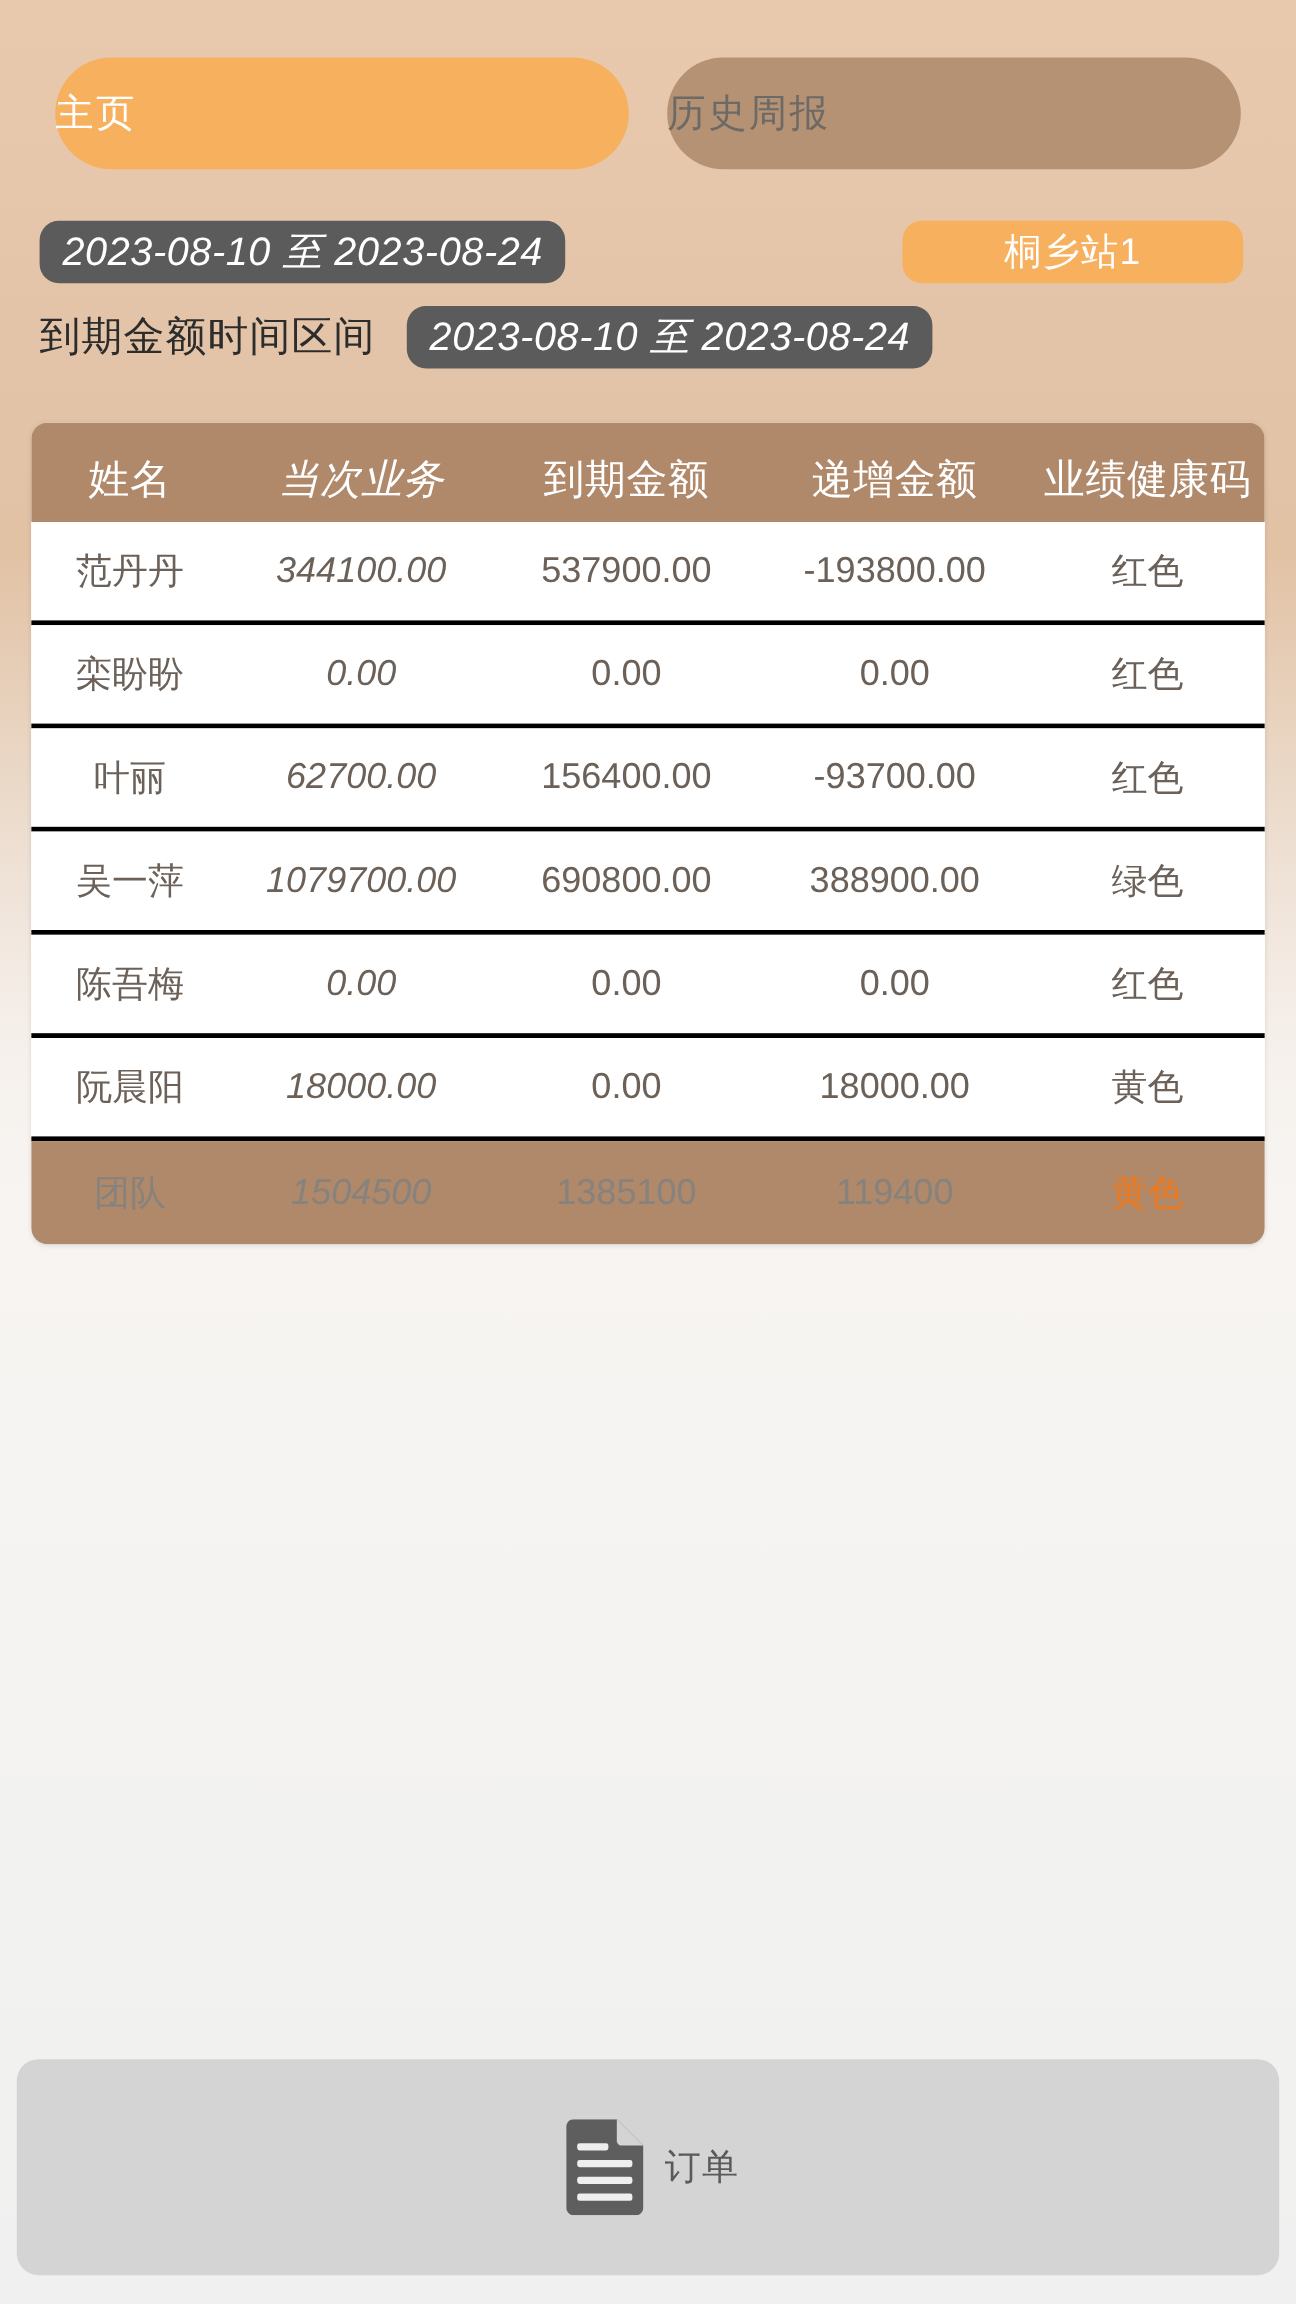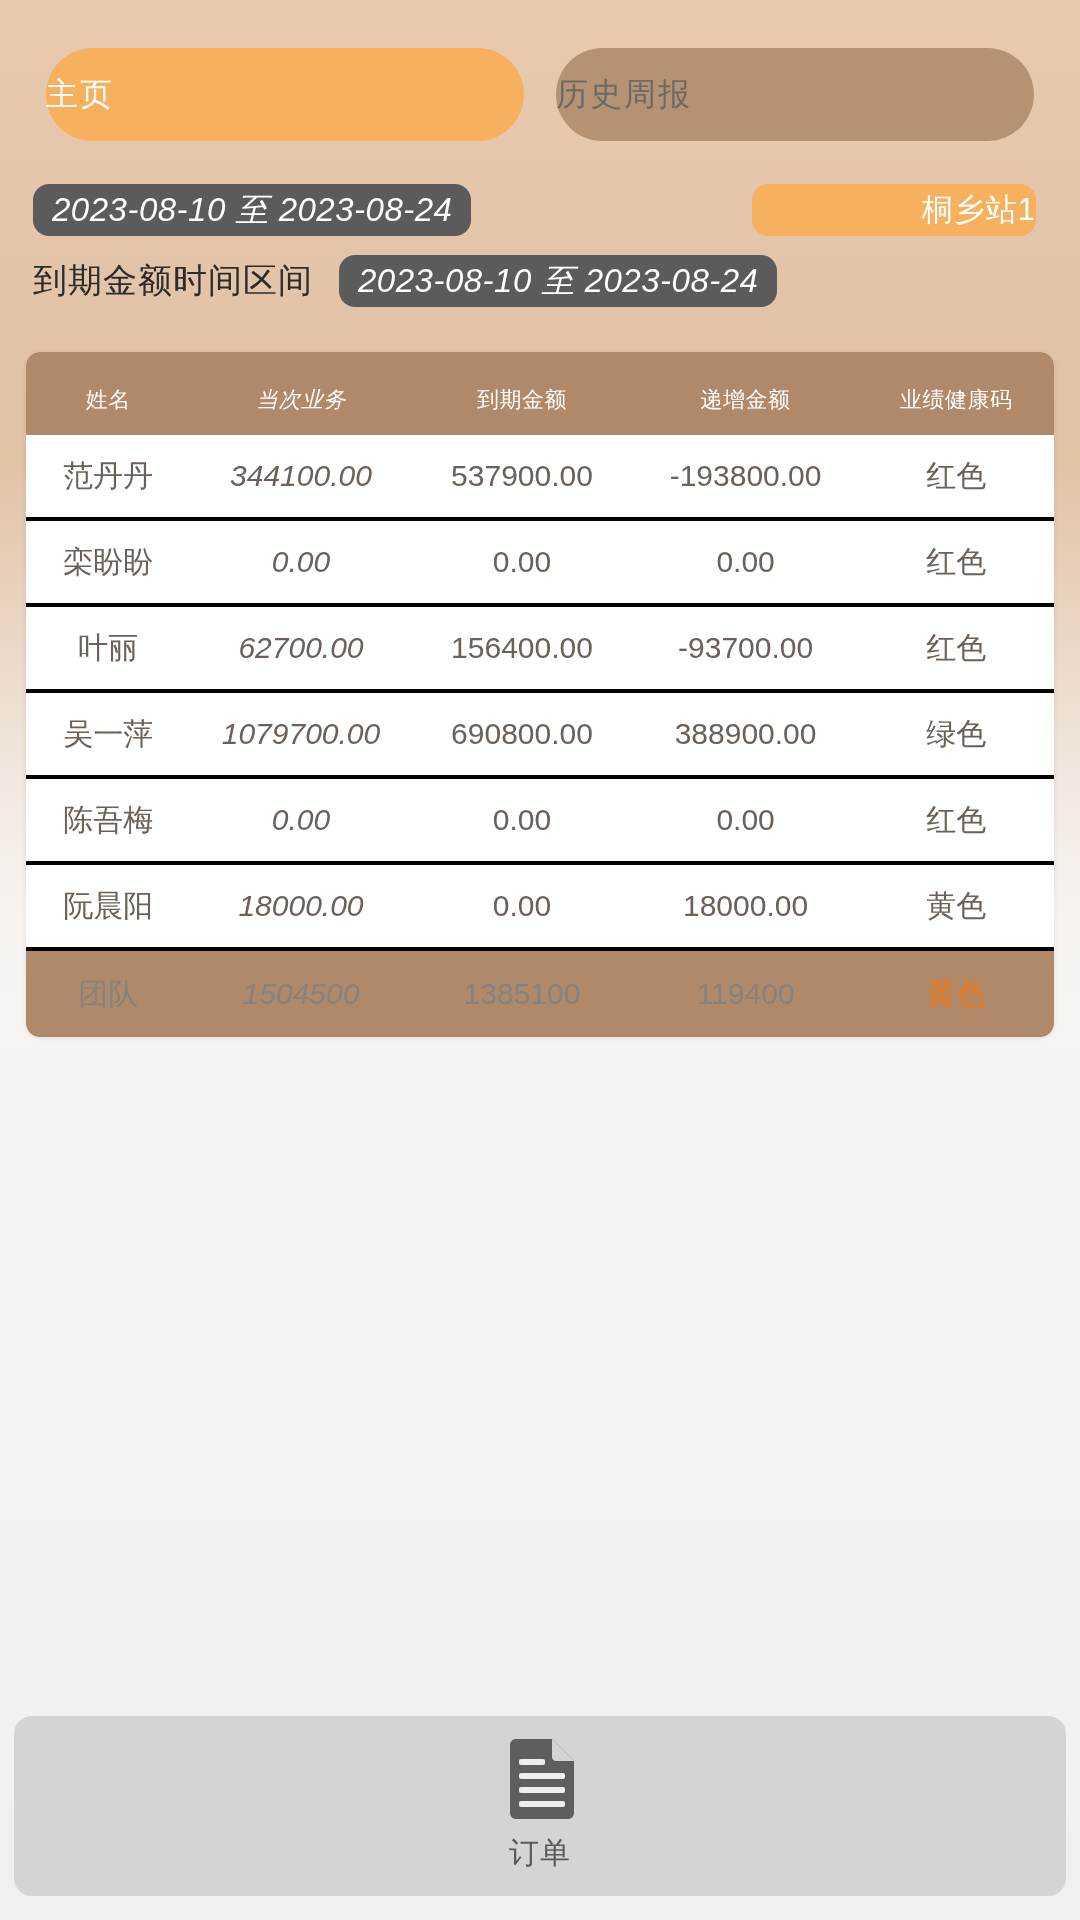--- a/index.html
+++ b/index.html
@@ -86,7 +86,7 @@
     height:52px;
     display:flex;
     align-items:center;
-    justify-content:flex-end;
+    justify-content:center;
     font-size:31px;
     min-width:284px;
     margin-left:auto;

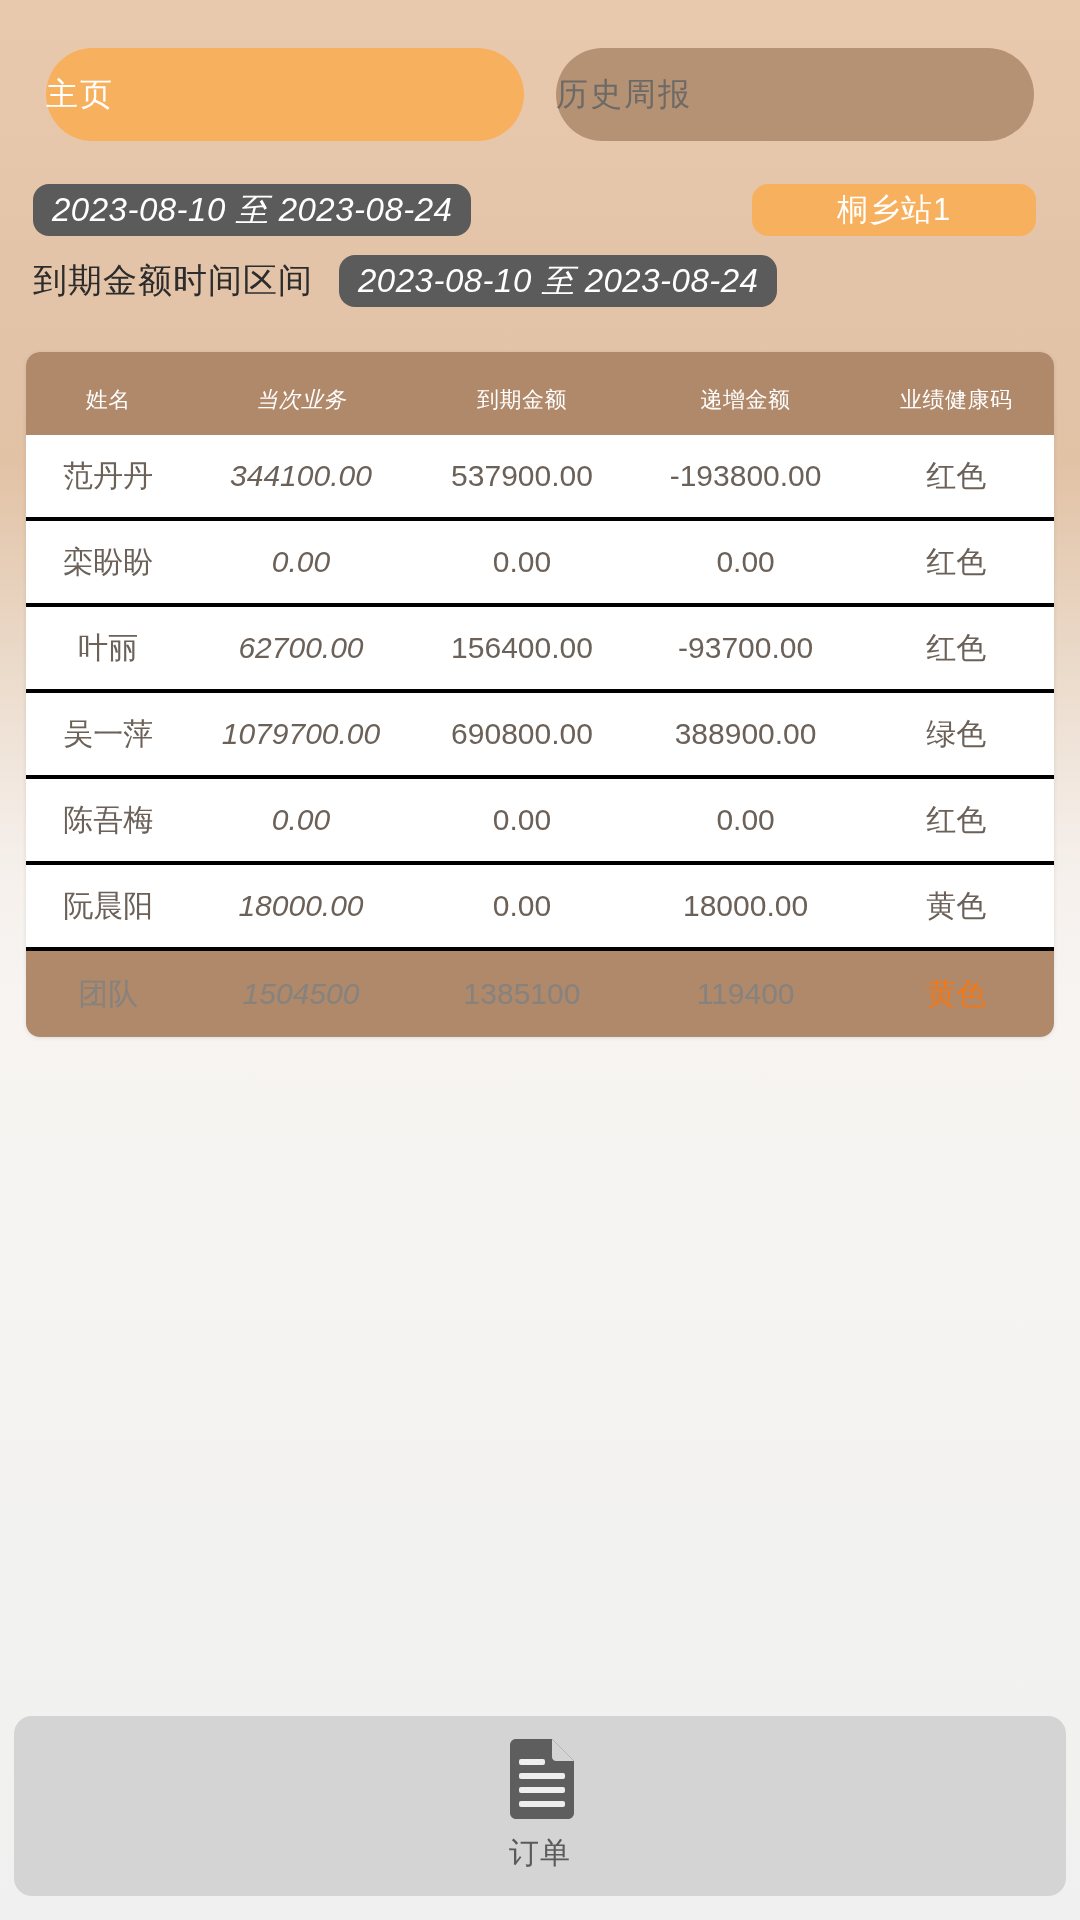--- a/index.html
+++ b/index.html
@@ -127,7 +127,7 @@
   }
   .thead .cell {
     color:#ffffff;
-    font-size:22px;
+    font-size:34px;
     letter-spacing:0.5px;
     margin-top:12px;
   }

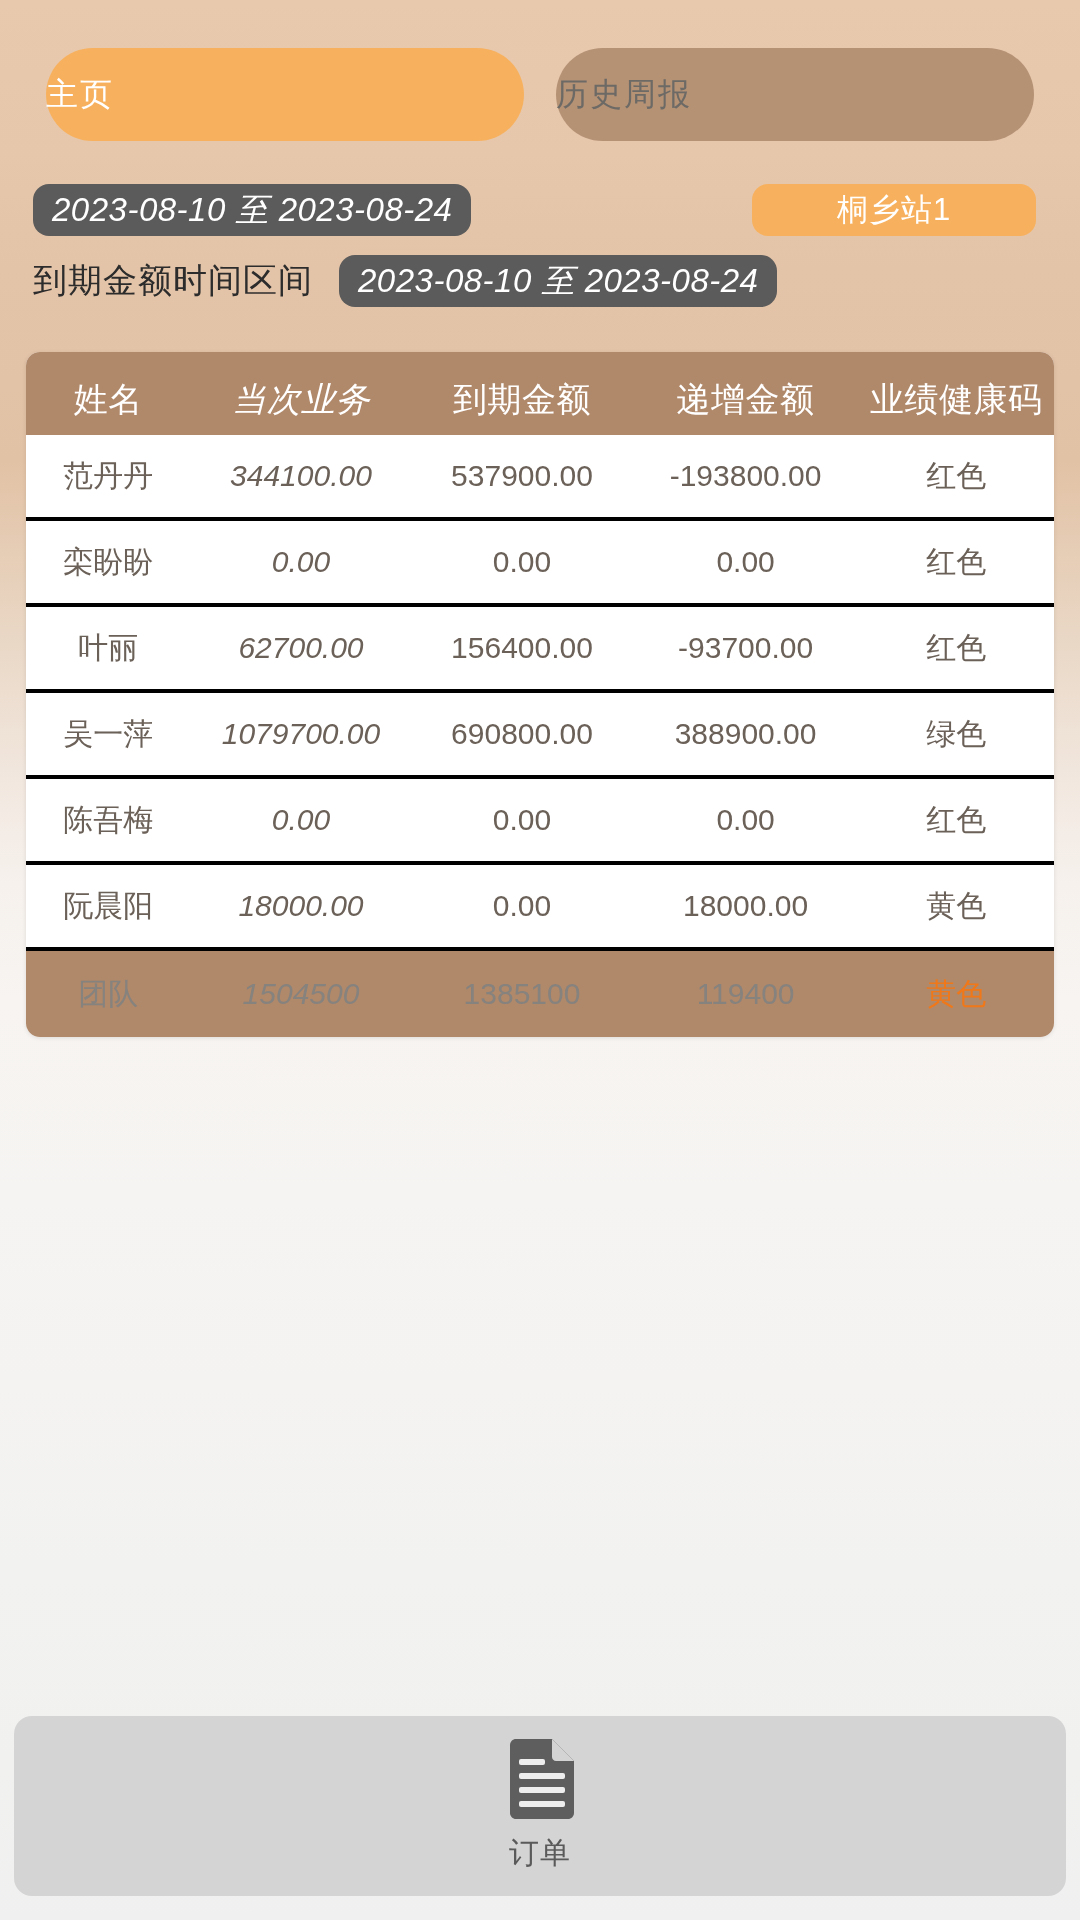--- a/index.html
+++ b/index.html
@@ -183,7 +183,7 @@
   .nav-item {
     flex:1;
     display:flex;
-    flex-direction:column;
+    flex-direction:row;
     align-items:center;
     justify-content:center;
     gap:14px;

